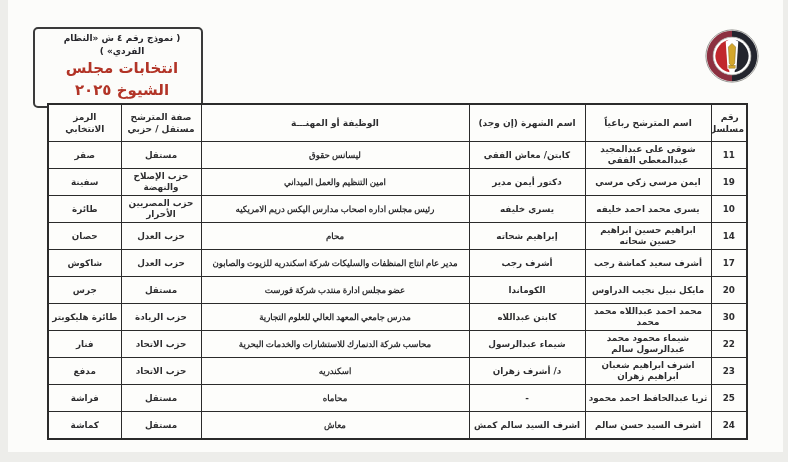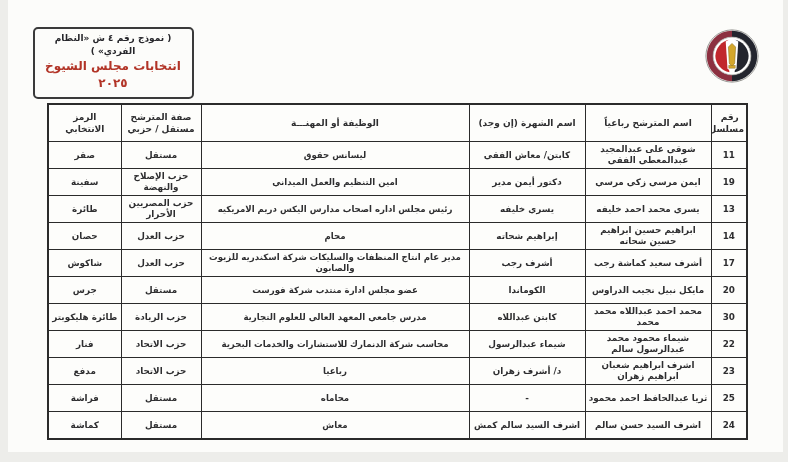--- a/index.html
+++ b/index.html
@@ -16,7 +16,7 @@
   .form-box {
     position:absolute; top:27px; left:25px; width:150px;
     border:2px solid #3a3a3a; border-radius:5px;
-    padding:3px 4px 4px 3px; text-align:center; direction:rtl;
+    padding:3px 4px 4px 12px; text-align:center; direction:rtl;
     background:#fcfcfa;
   }
   .form-box .l1 { font-size:9px; font-weight:bold; color:#26262b; line-height:1.45; }

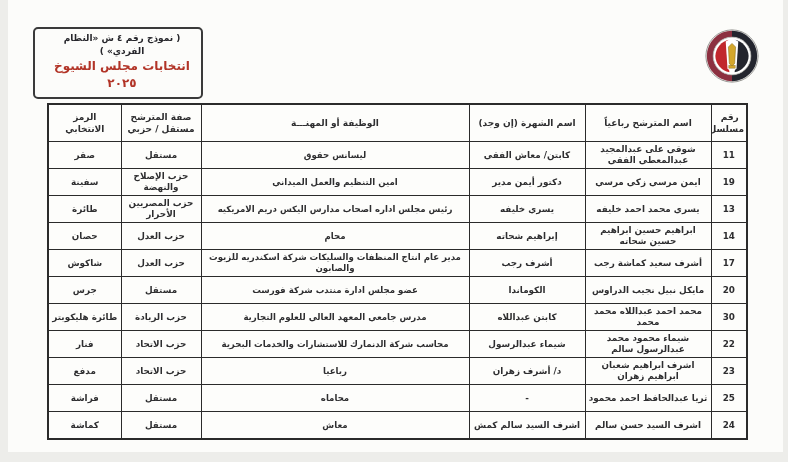--- a/index.html
+++ b/index.html
@@ -20,7 +20,7 @@
     background:#fcfcfa;
   }
   .form-box .l1 { font-size:9px; font-weight:bold; color:#26262b; line-height:1.45; }
-  .form-box .l2 { font-size:12px; font-weight:bold; color:#b23427; line-height:1.45; }
+  .form-box .l2 { font-size:15px; font-weight:bold; color:#b23427; line-height:1.45; }
   
   .emblem { position:absolute; top:29px; right:24px; width:54px; height:54px; }
   

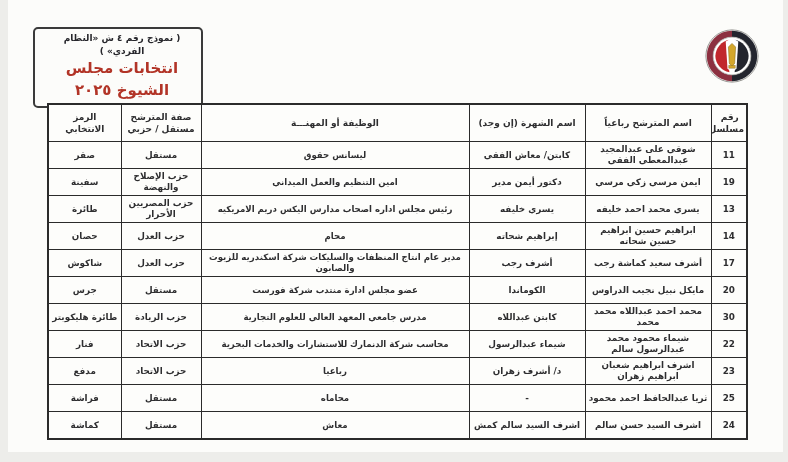--- a/index.html
+++ b/index.html
@@ -44,7 +44,7 @@
   }
   .candidates th { height:34px; font-size:9px; line-height:1.35; }
   .candidates td { height:24px; font-size:8.8px; line-height:1.25; }
-  .candidates td.job-cell { font-size:8.6px; }
+  .candidates td.job-cell { font-size:8.6px;font-family:Liberation Serif, serif; }
 </style>
 </head>
 <body>

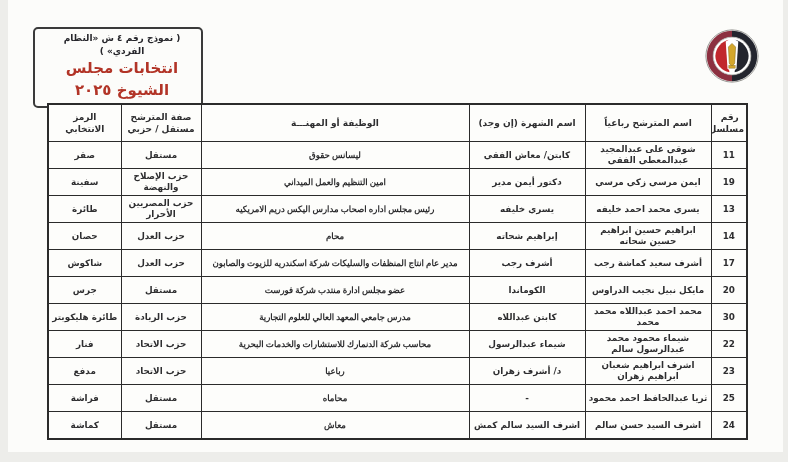--- a/index.html
+++ b/index.html
@@ -115,7 +115,7 @@
           <td>سفينة</td>
         </tr>
         <tr>
-          <td>13</td>
+          <td>10</td>
           <td>يسري محمد احمد خليفه</td>
           <td>يسري خليفه</td>
           <td class="job-cell">رئيس مجلس اداره اصحاب مدارس اليكس دريم الامريكيه</td>

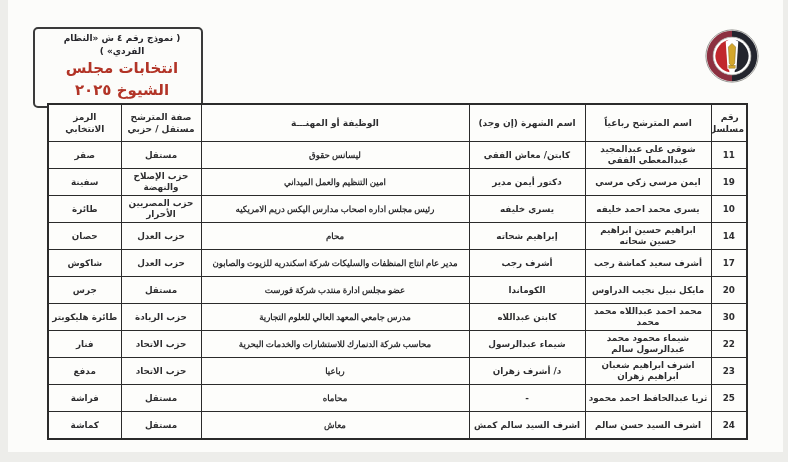--- a/index.html
+++ b/index.html
@@ -166,7 +166,7 @@
           <td>23</td>
           <td>اشرف ابراهيم شعبان ابراهيم زهران</td>
           <td>د/ أشرف زهران</td>
-          <td class="job-cell">رباعيا</td>
+          <td class="job-cell">اسكندريه</td>
           <td>حزب الاتحاد</td>
           <td>مدفع</td>
         </tr>

